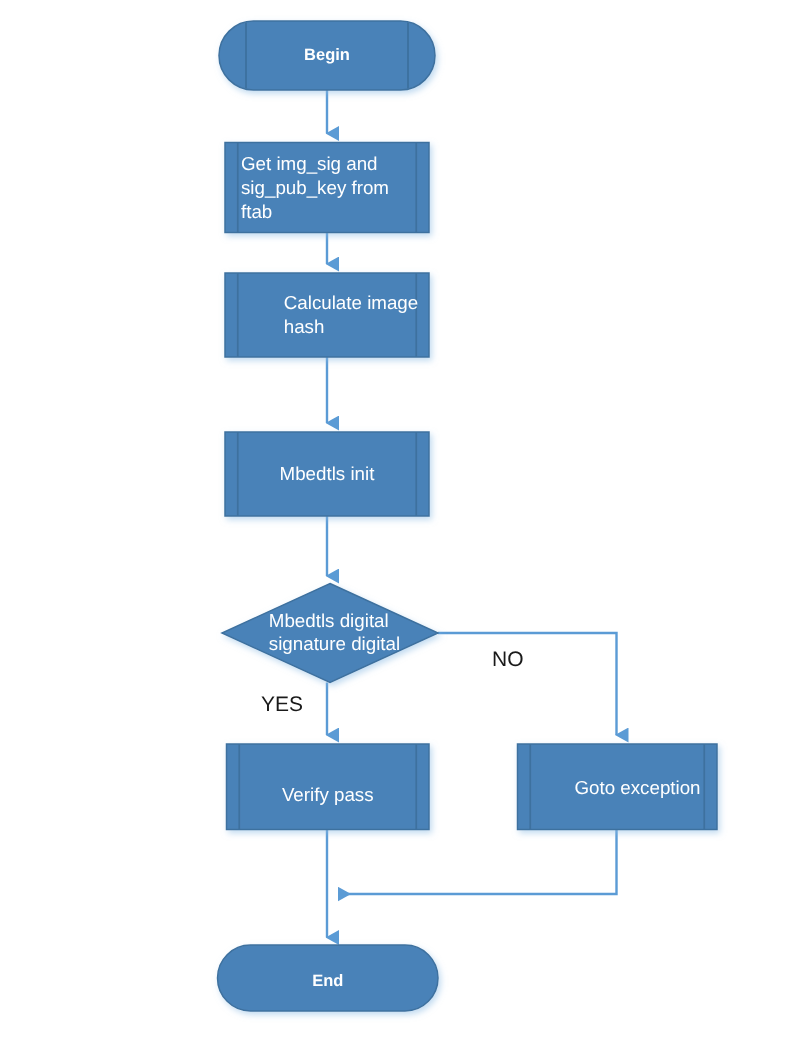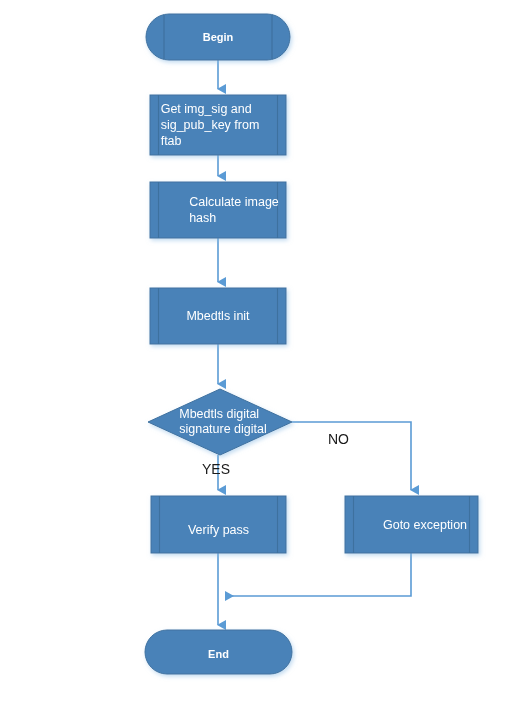--- a/index.html
+++ b/index.html
@@ -149,7 +149,7 @@
 
   <div class="node-label terminator-label" style="left:145px; top:630px; width:147px; height:48px;">End</div>
 
-  <div class="branch-label" style="left:174px; top:461px;margin-left:28px;">YES</div>
+  <div class="branch-label" style="left:174px; top:461px;">YES</div>
 
   <div class="branch-label" style="left:328px; top:403px;margin-top:28px;">NO</div>
 

